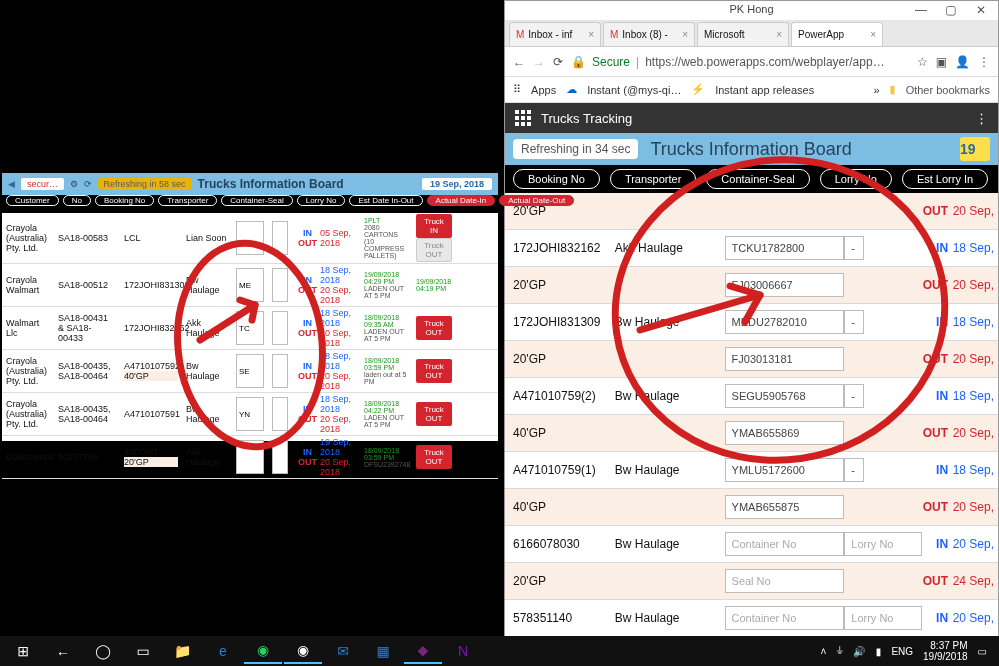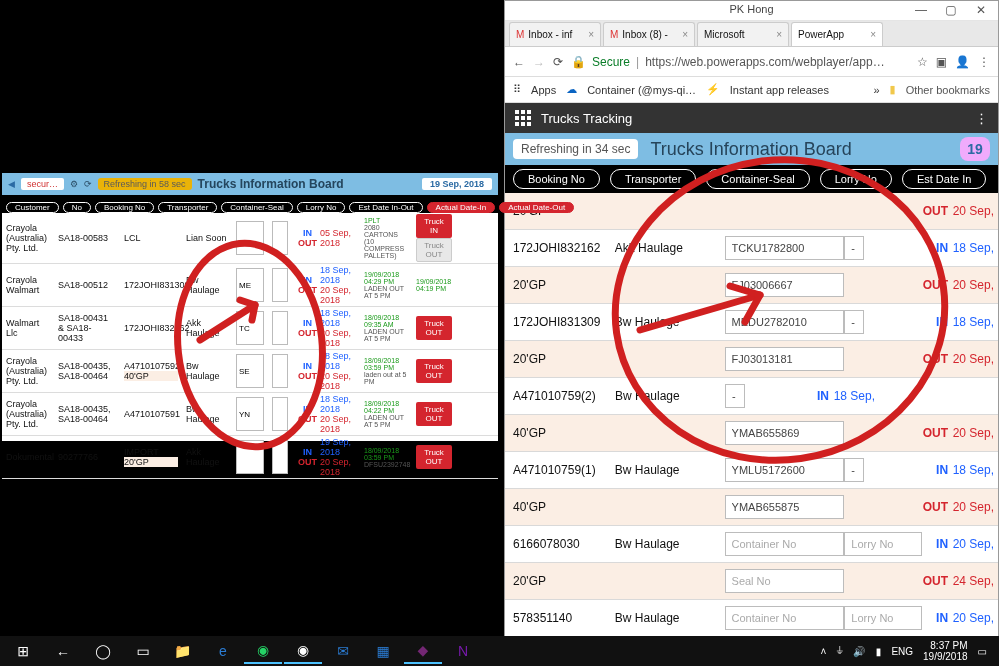--- a/index.html
+++ b/index.html
@@ -141,7 +141,7 @@
     <span>⠿</span>
       <span>Apps</span>
     <span style="color:#0a64c2">☁</span>
-      <span>Container (@mys-qi…</span>
+      <span>Instant (@mys-qi…</span>
     <span>⚡</span>
       <span>Instant app releases</span>
     <span class="spacer"></span>

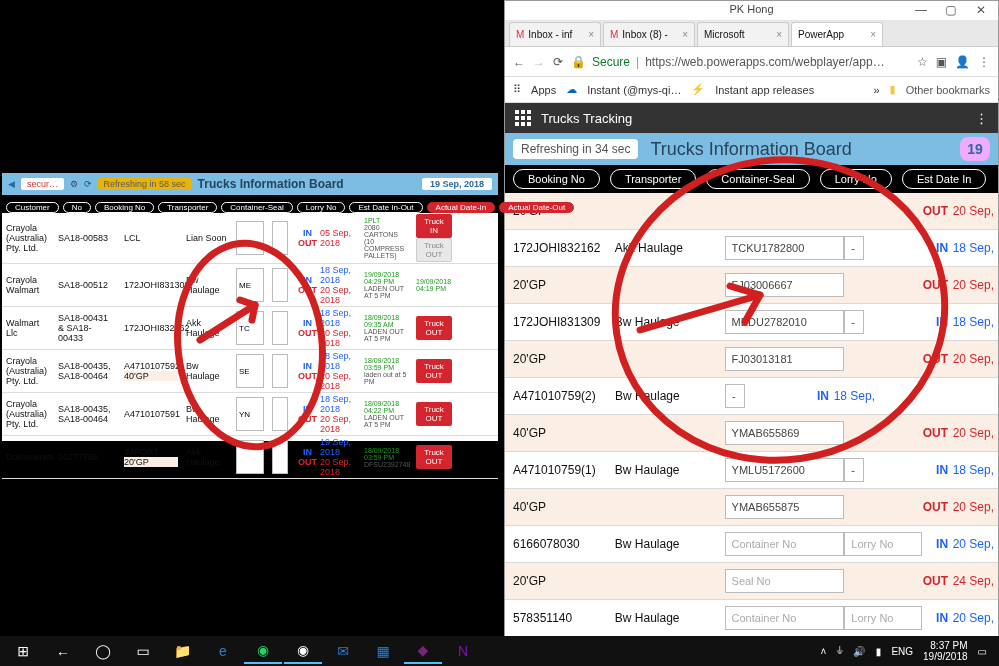--- a/index.html
+++ b/index.html
@@ -33,7 +33,7 @@
   .app-sub{display:flex;align-items:center;background:#7ebde3;height:32px;padding:8px 8px;gap:12px;font-size:14px;color:#222}
   .refresh-chip{background:#fff;border-radius:4px;padding:3px 8px;font-size:12px;color:#555}
   .app-sub .title{flex:1;font-size:18px;font-weight:500;color:#26445a}
-  .app-sub .daynum{background:#f0abfc;color:#2a6aa3;font-weight:600;width:30px;height:24px;text-align:center;line-height:24px;border-radius:8px}
+  .app-sub .daynum{background:#fde047;color:#2a6aa3;font-weight:600;width:30px;height:24px;line-height:24px;border-radius:3px}
   .filter-row{display:flex;background:#000;height:28px;align-items:center;gap:10px;padding:0 8px;overflow:hidden}
   .filter-pill{border:1px solid #fff;border-radius:12px;color:#fff;font-size:11px;padding:3px 14px;white-space:nowrap}
   .grid{flex:1;overflow:hidden;font-size:12px}

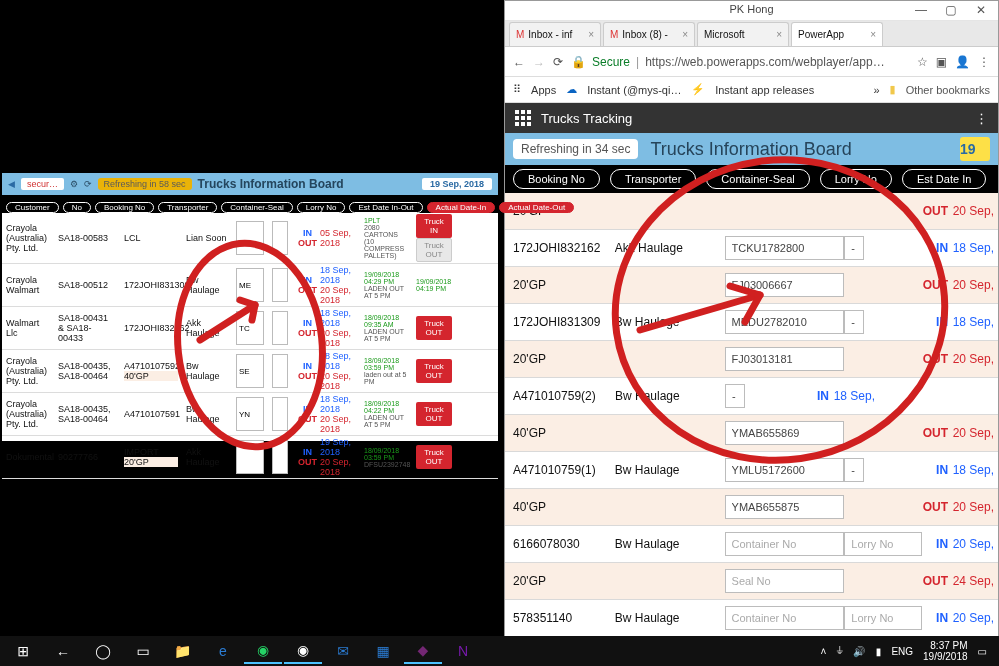--- a/index.html
+++ b/index.html
@@ -165,7 +165,7 @@
     <div class="filter-pill">Transporter</div>
     <div class="filter-pill">Container-Seal</div>
     <div class="filter-pill">Lorry No</div>
-    <div class="filter-pill">Est Date In</div>
+    <div class="filter-pill">Est Lorry In</div>
   </div>
   <div class="grid" id="right-grid">
       <div class="grow alt">

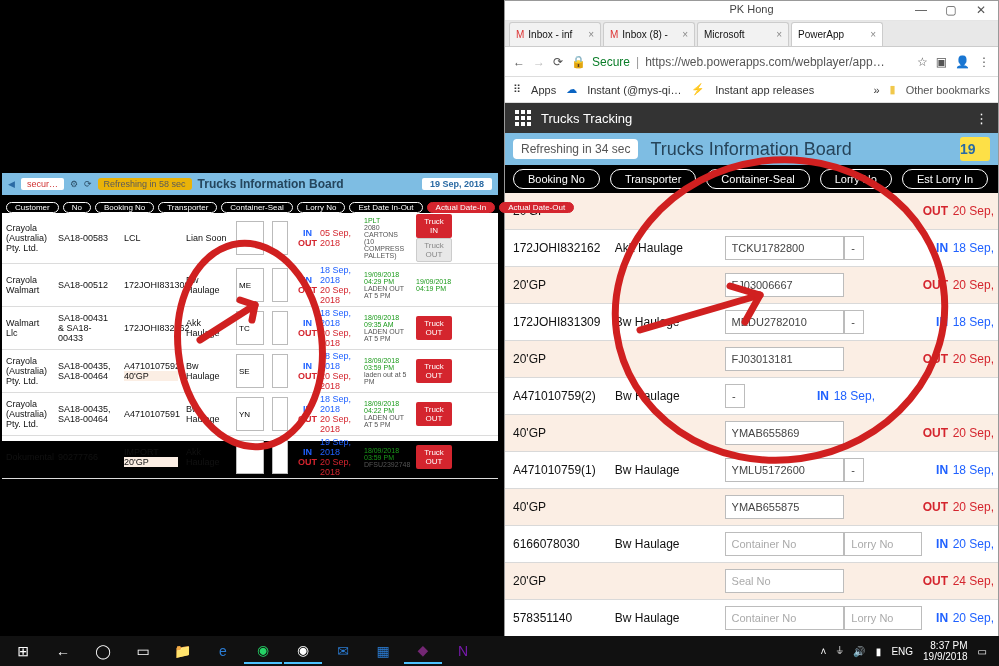--- a/index.html
+++ b/index.html
@@ -57,7 +57,7 @@
   .tb-top .ref{background:#eab308;border-radius:3px;padding:1px 6px;color:#5a5a5a}
   .tb-top .ttl{font-size:12px;font-weight:600;color:#24455d}
   .tb-top .date{background:#fff;color:#2a6aa3;font-weight:600;padding:1px 8px;border-radius:2px}
-  .tb-filter{display:flex;background:#000;height:18px;align-items:flex-end;gap:4px;padding:0 4px}
+  .tb-filter{display:flex;background:#000;height:18px;align-items:flex-start;gap:4px;padding:0 4px}
   .tb-pill{border:1px solid #fff;color:#fff;border-radius:8px;font-size:8px;padding:0 8px;white-space:nowrap}
   .tb-pill.red{background:#d4252e;border-color:#d4252e}
   .tb-body{display:flex;flex-direction:column}

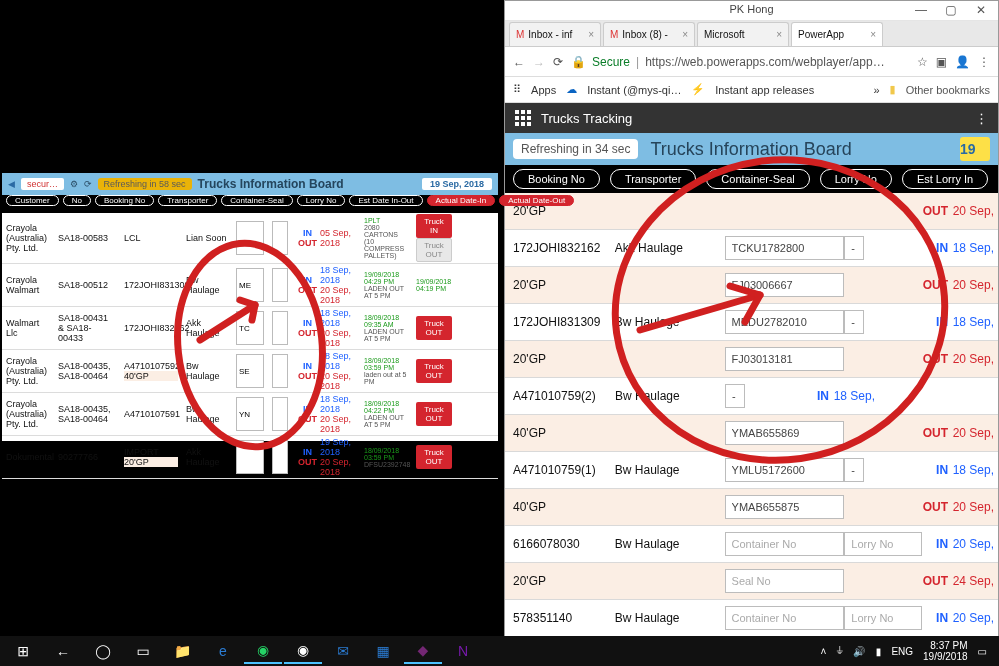--- a/index.html
+++ b/index.html
@@ -211,6 +211,7 @@
       <div class="grow half">
         <div class="c-book">A471010759(2)</div>
         <div class="c-tra">Bw Haulage</div>
+        <div class="c-cont"><input class="field" value="SEGU5905768" style=""></div>
         <div class="c-lor"><input class="field" style="width: 20px;" value="-"></div>
         <div class="c-io io-in">IN</div>
         <div class="c-date io-in">18 Sep,</div>

